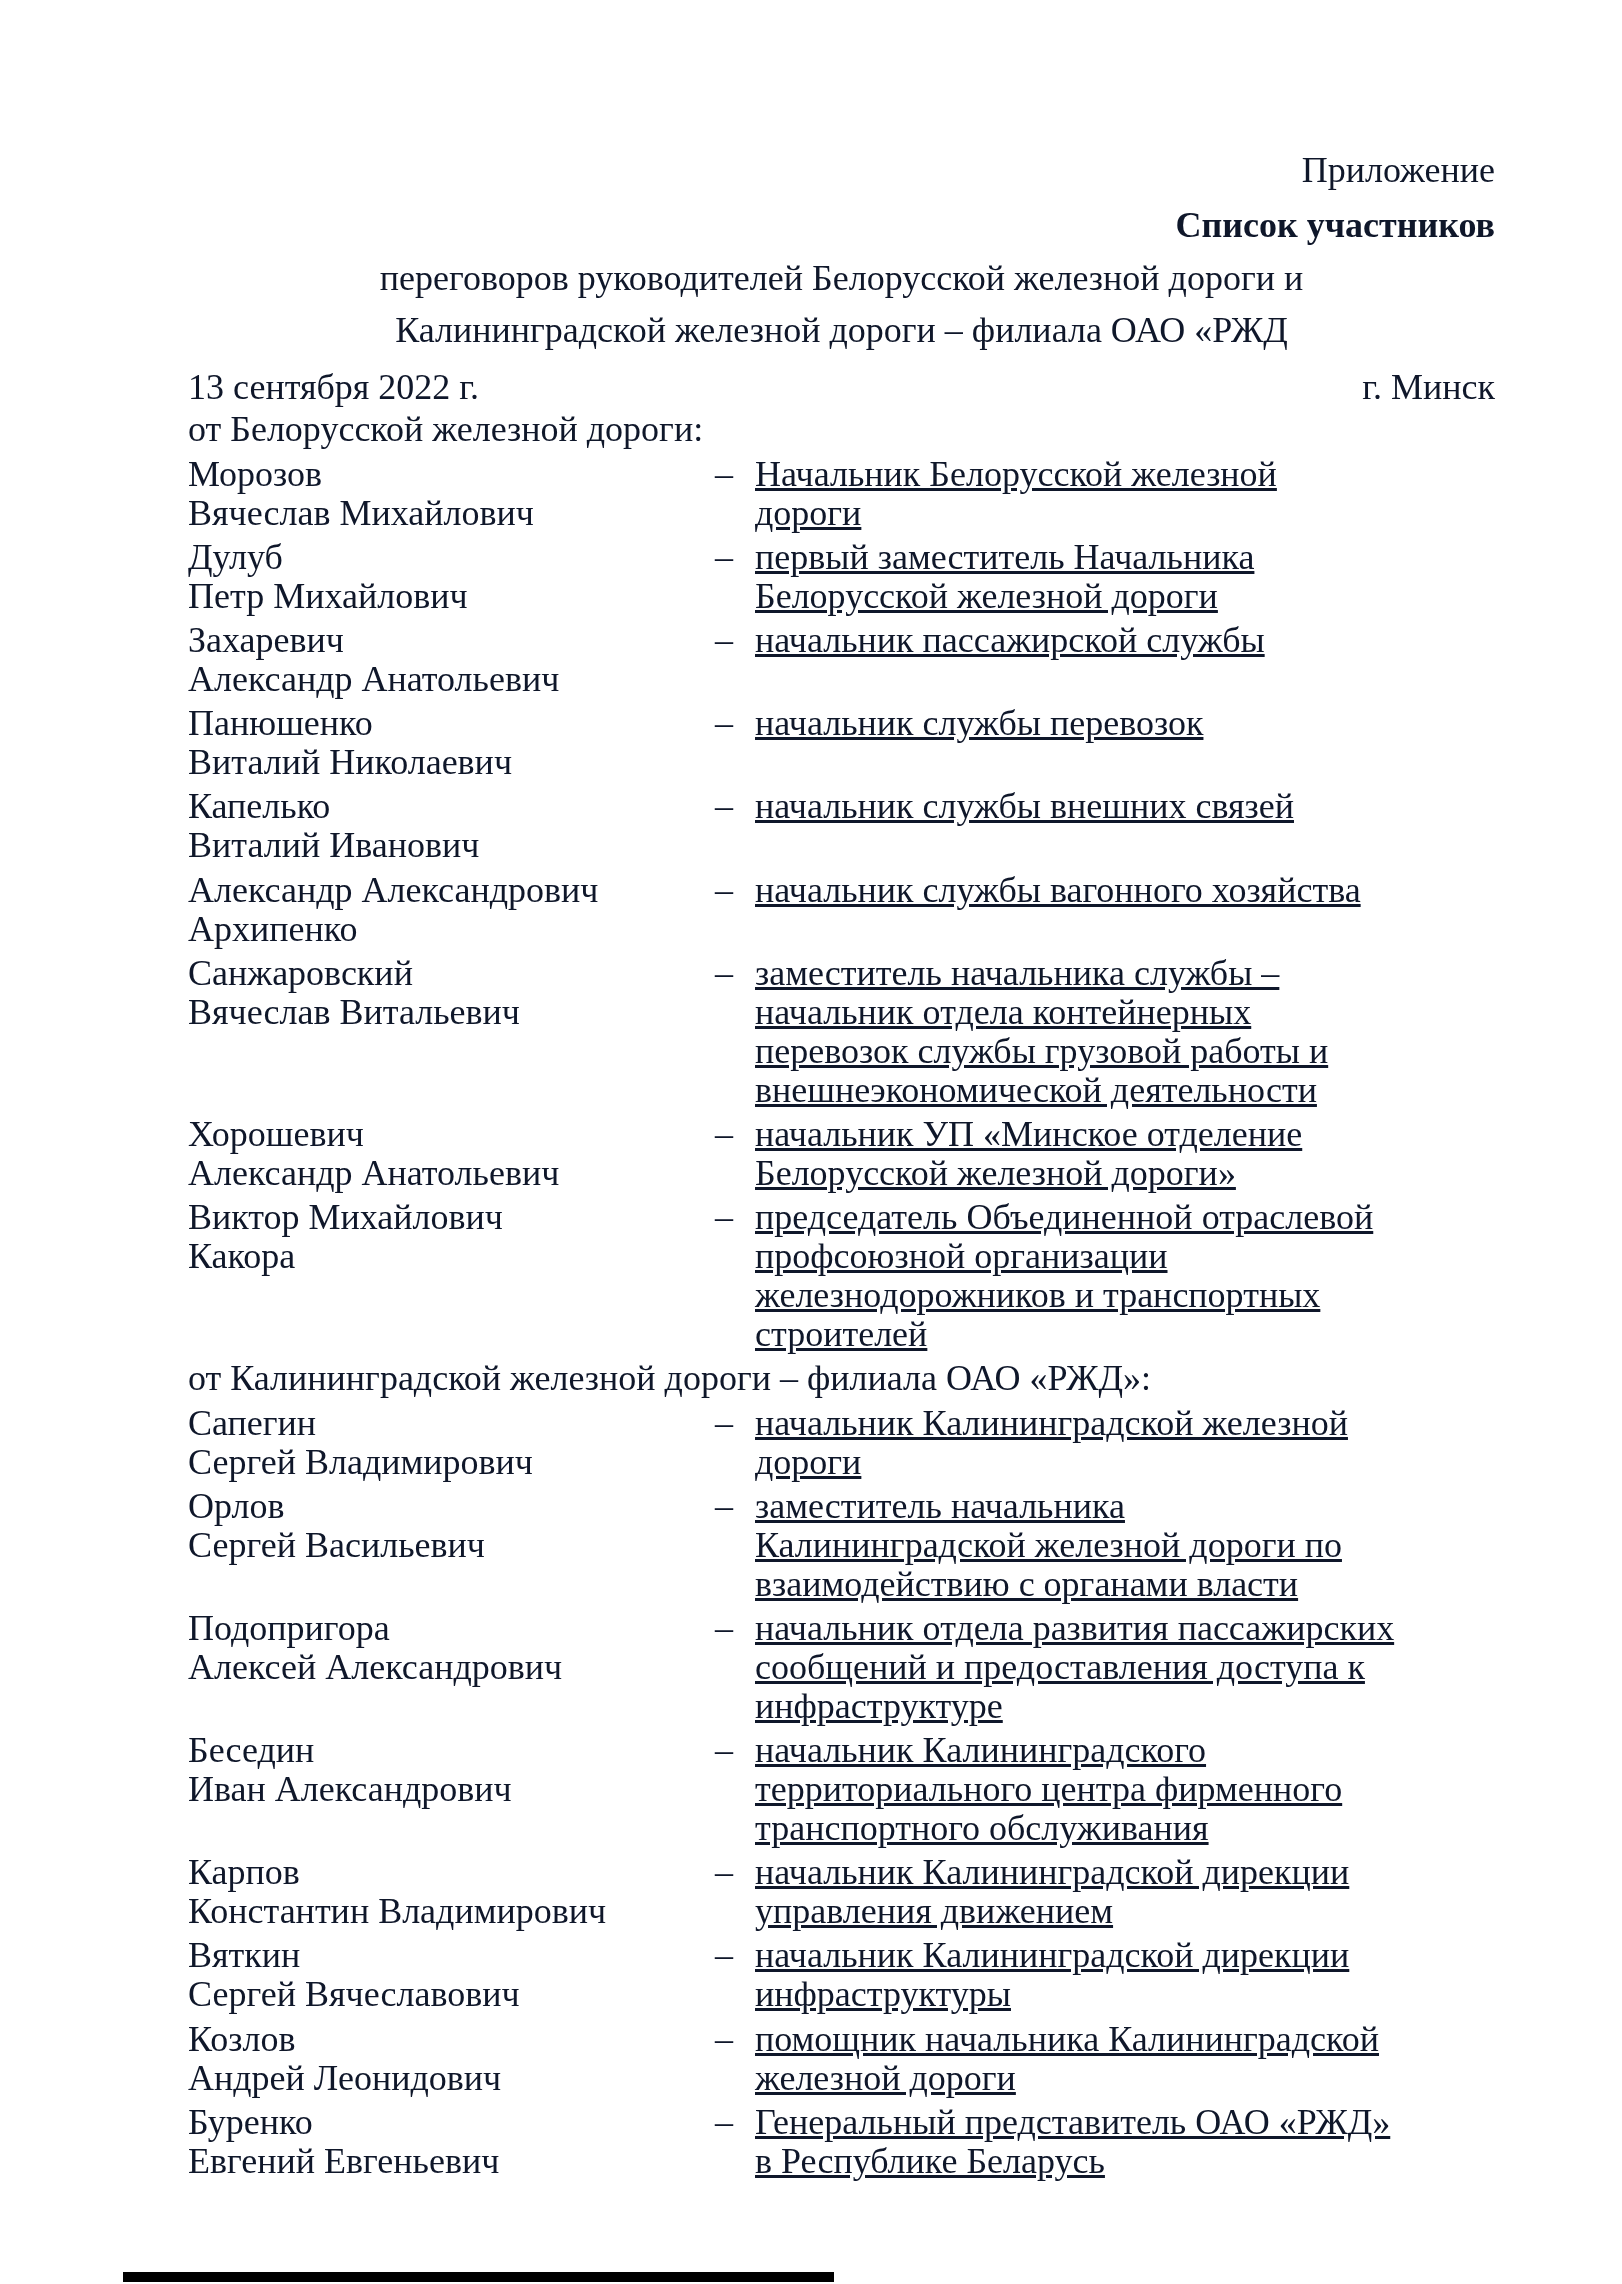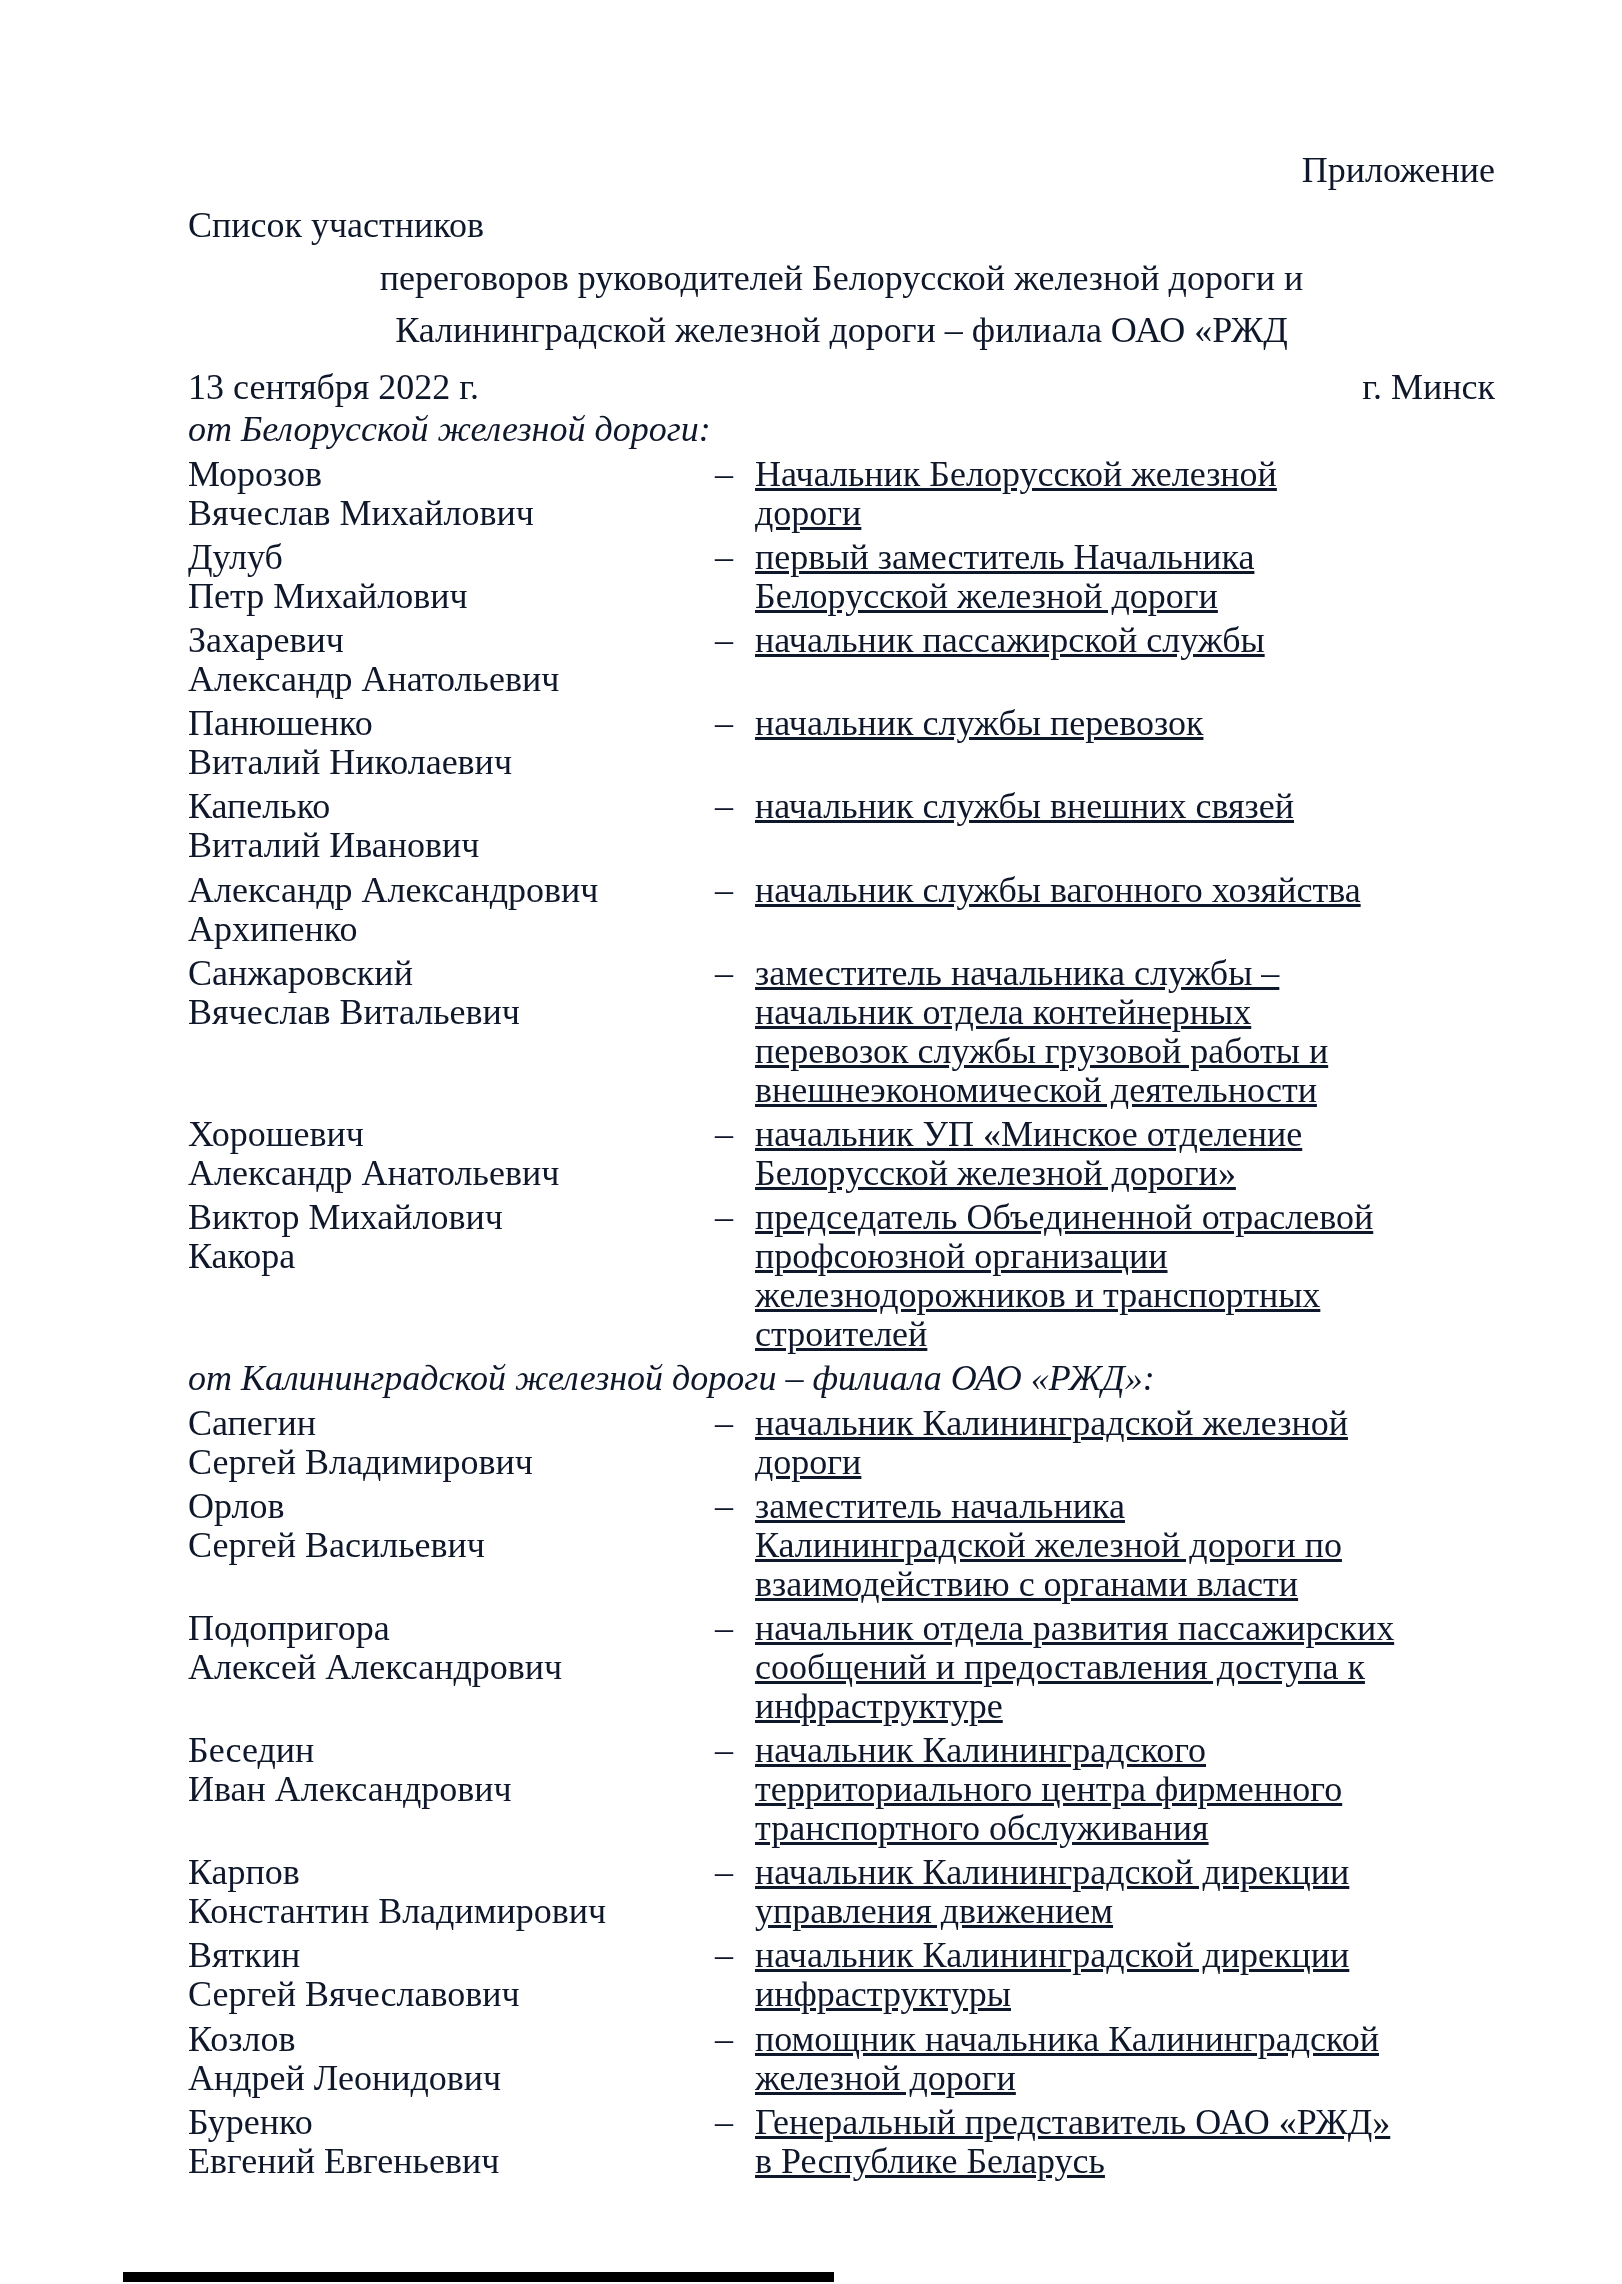--- a/index.html
+++ b/index.html
@@ -21,7 +21,7 @@
     width: 1307px;
   }
   .appendix { text-align: right; }
-  .doc-title { text-align: left; font-weight: normal; margin-top: 16px; }
+  .doc-title { text-align: right; font-weight: bold; margin-top: 16px; }
   .doc-sub1 { text-align: center; margin-top: 14.3px; }
   .doc-sub2 { text-align: center; margin-top: 13px; }
   .dateline {

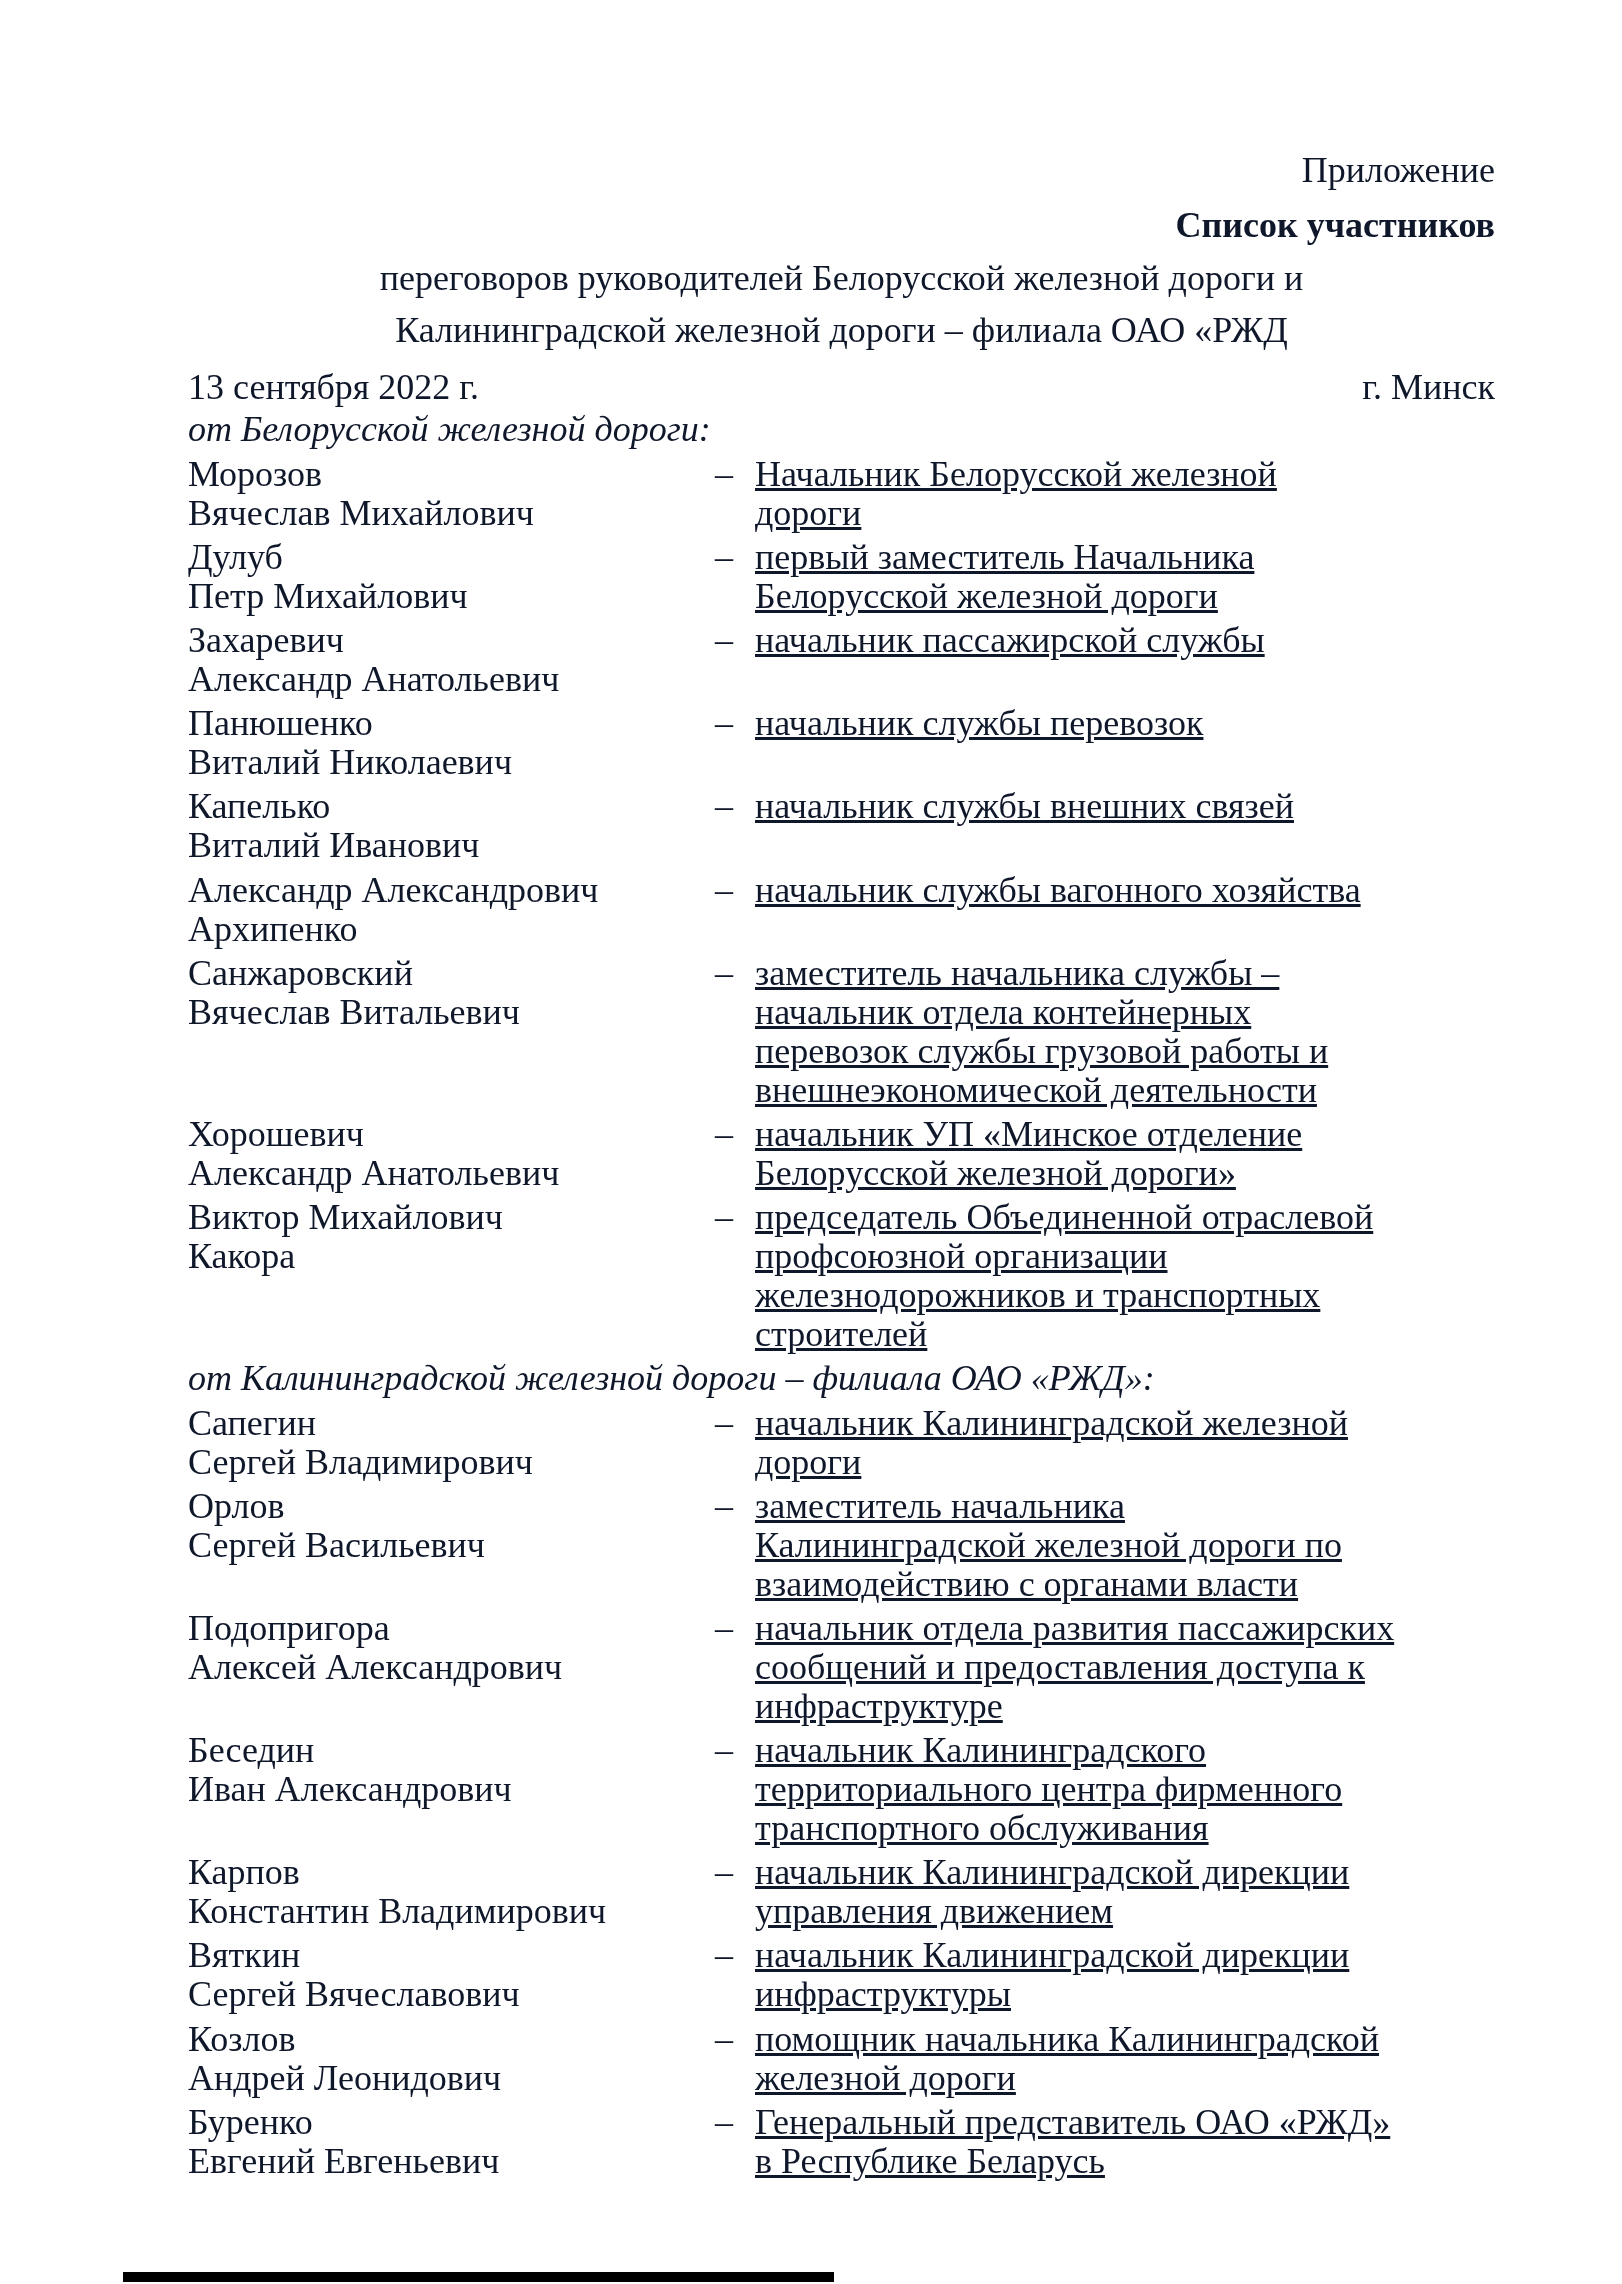--- a/index.html
+++ b/index.html
@@ -30,7 +30,6 @@
     margin-top: 18px;
   }
   .section-heading {
-    font-style: italic;
     margin-top: 3.2px;
   }
   .section-heading.second { margin-top: 0; }

